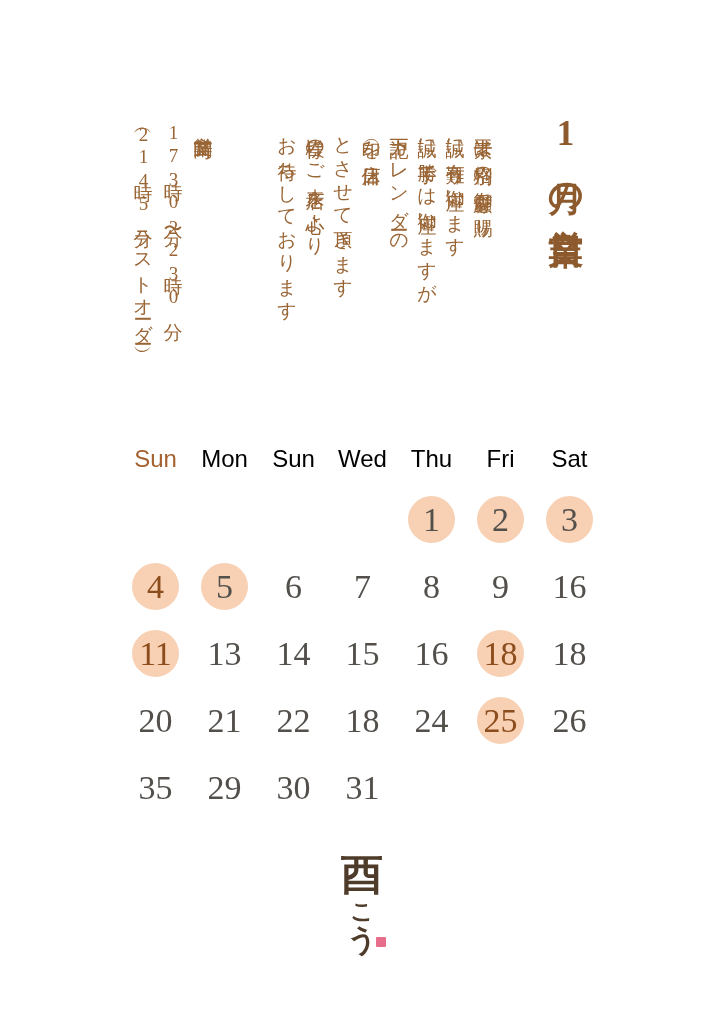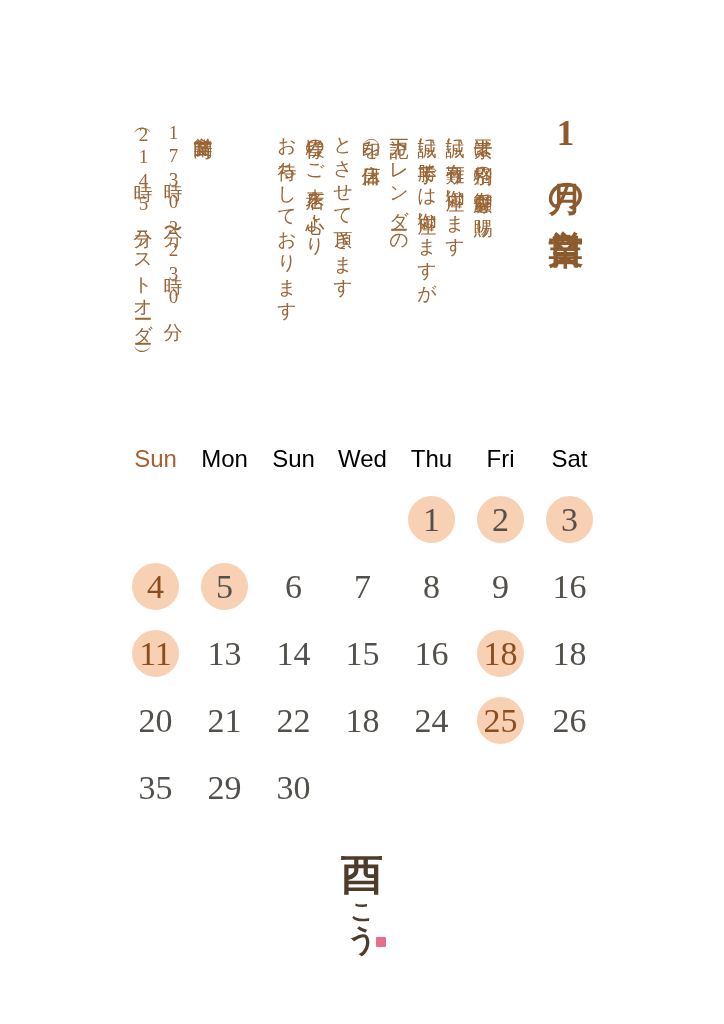--- a/index.html
+++ b/index.html
@@ -206,6 +206,9 @@
       <div class="cell">
         <span class="bubble">30</span>
       </div>
+      <div class="cell">
+        <span class="bubble">31</span>
+      </div>
     </div>
 
   <div id="logo">

